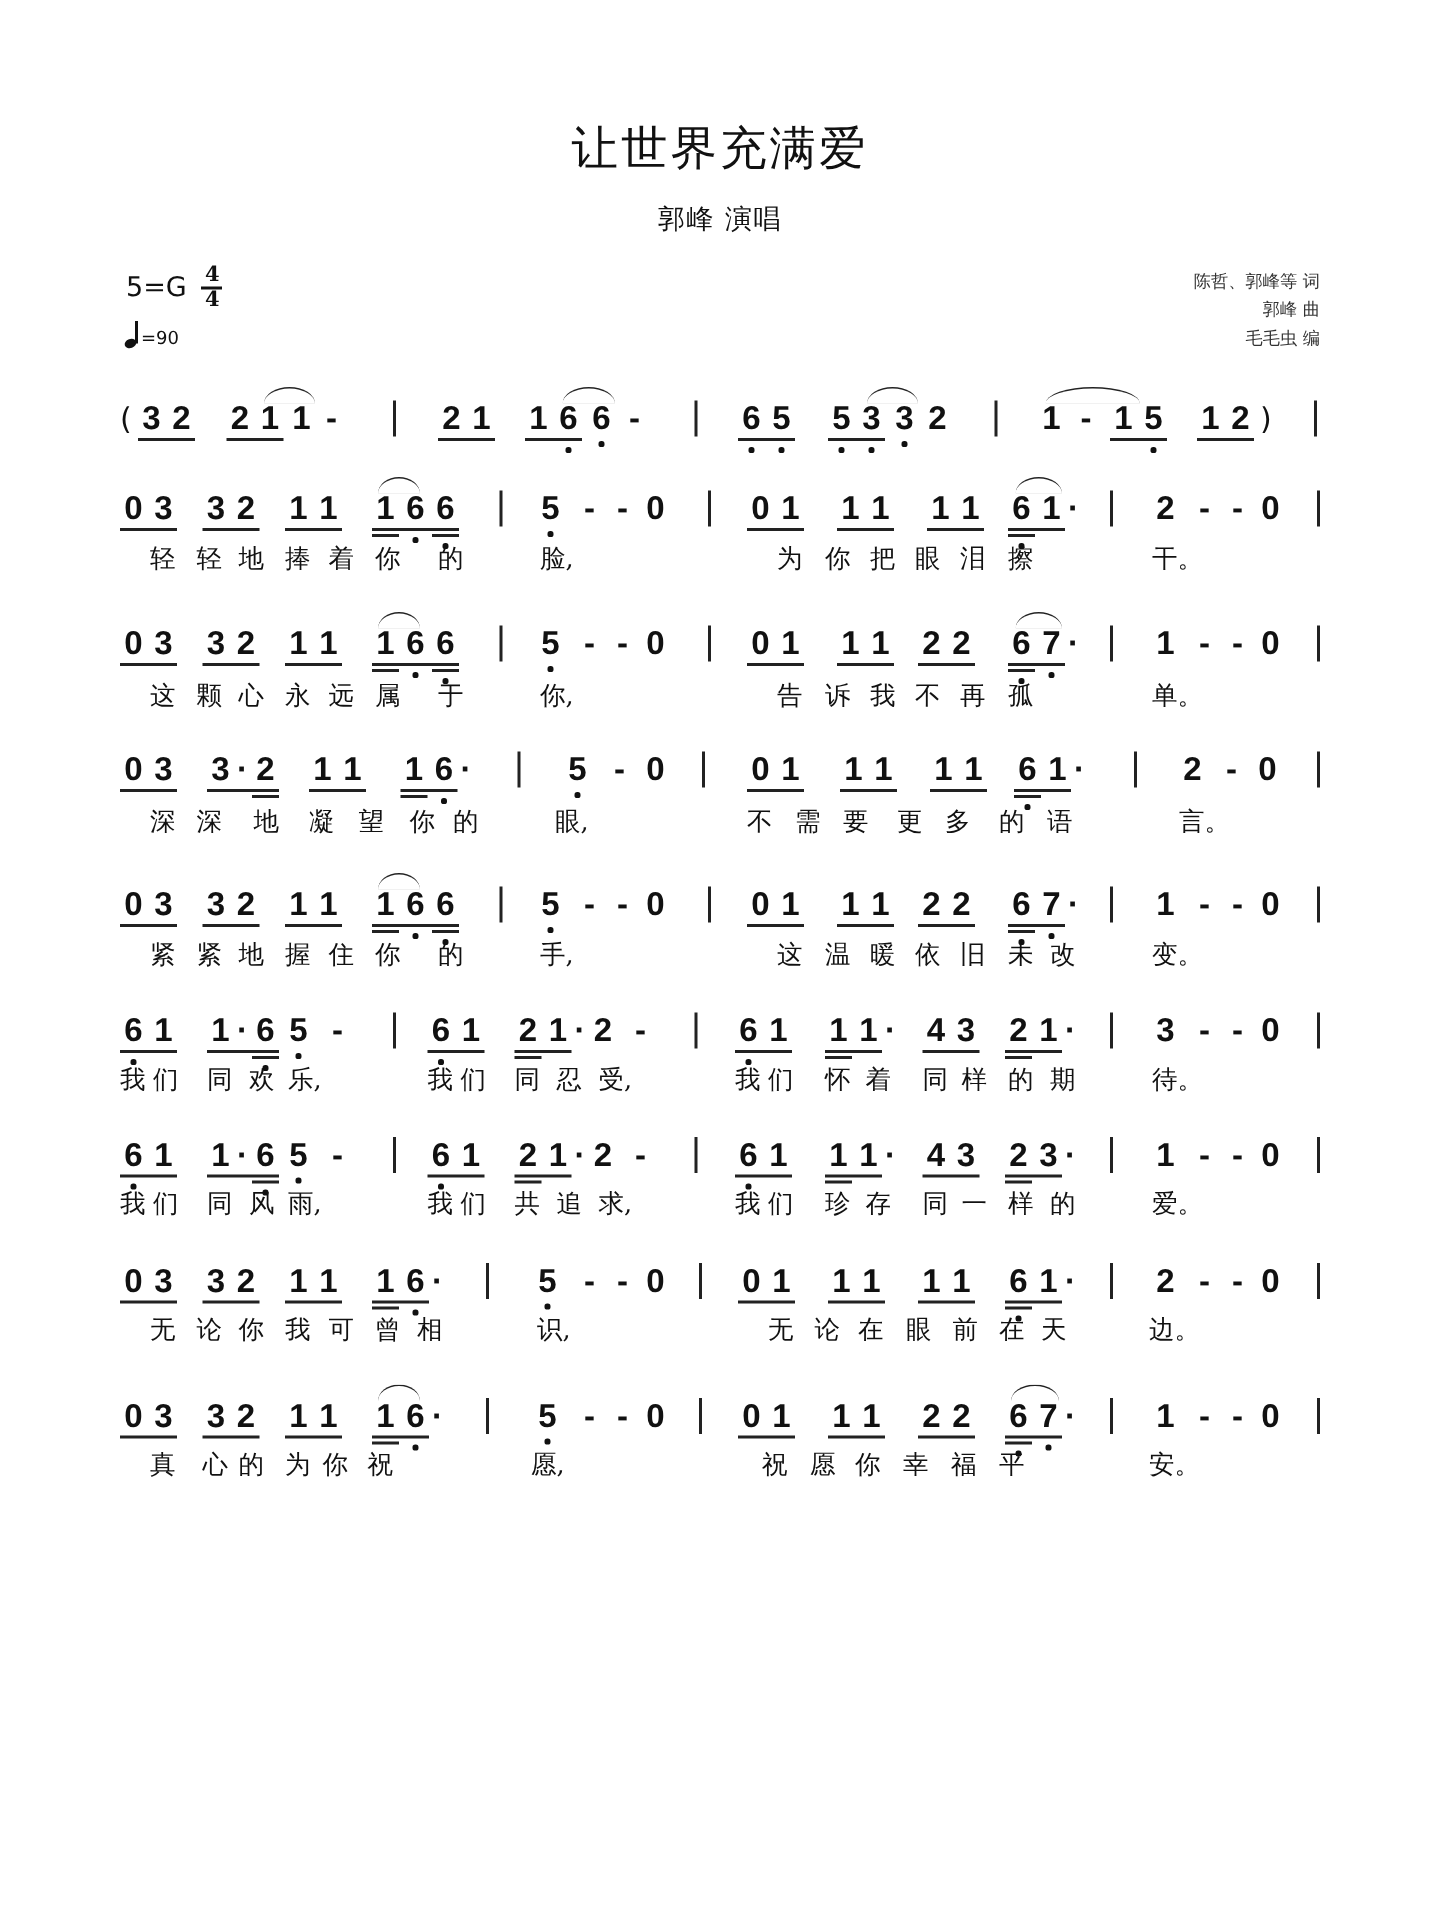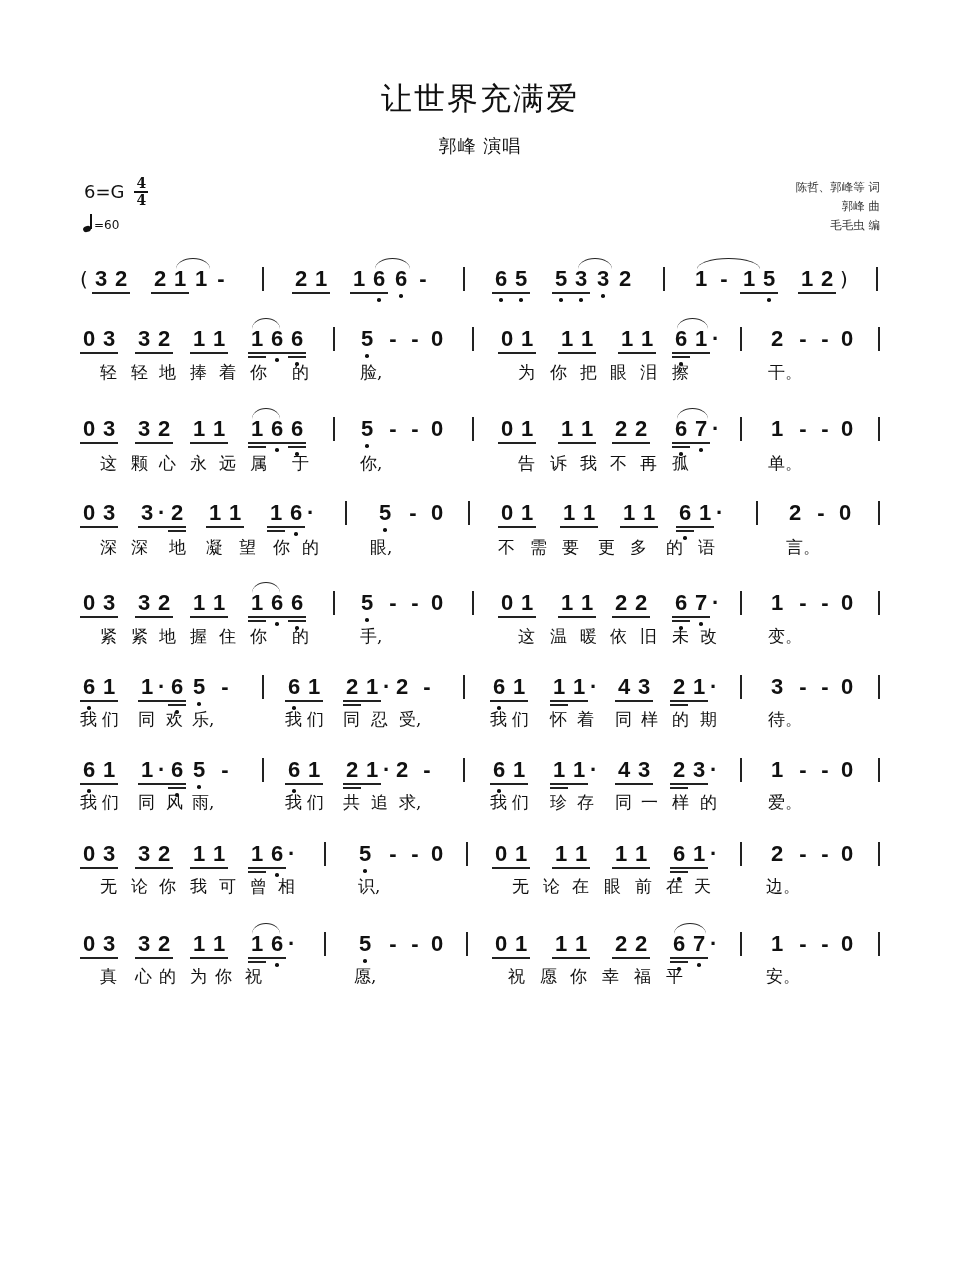--- a/index.html
+++ b/index.html
@@ -36,7 +36,7 @@
 <div class="subtitle">郭峰 演唱</div>
 
 <div class="key">
-  <span>6=G</span>
+  <span>5=G</span>
   <span class="timesig">
     <span>4</span>
     <span class="bar"></span>

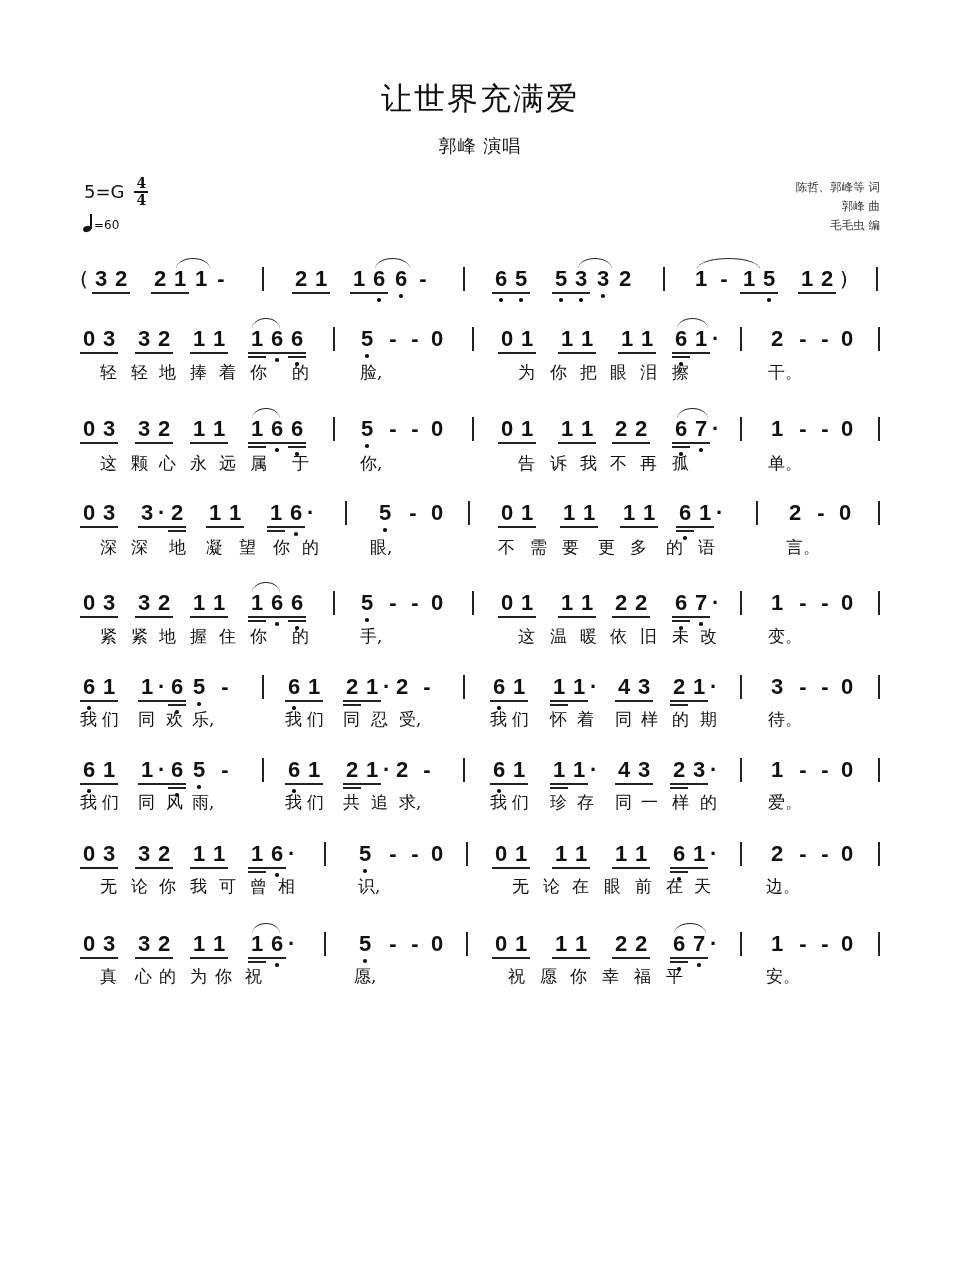--- a/index.html
+++ b/index.html
@@ -49,7 +49,7 @@
       <span class="stem"></span>
       <span class="head"></span>
     </span>
-  <span>=60</span>
+  <span>=90</span>
 </div>
 
 <div class="credits">

